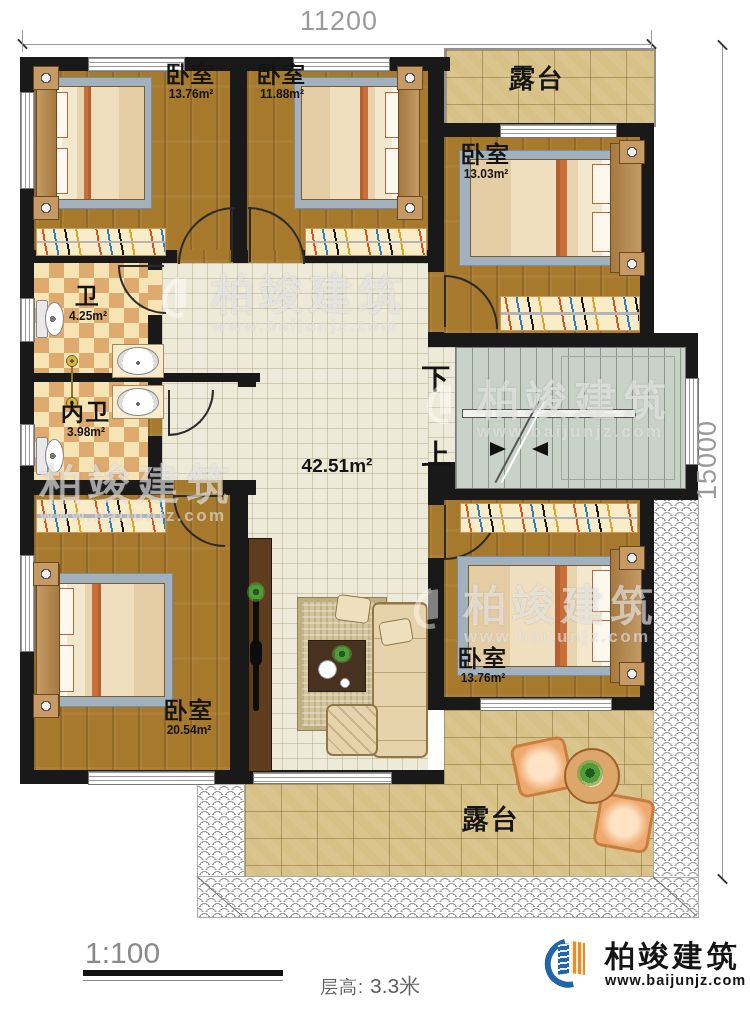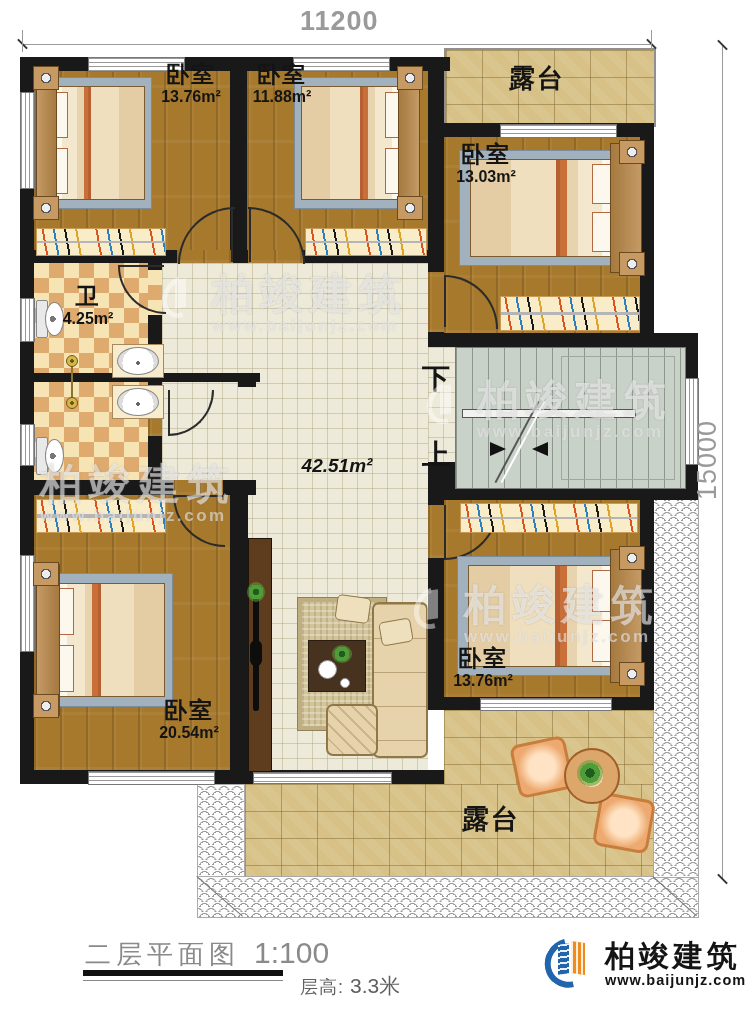--- a/index.html
+++ b/index.html
@@ -328,7 +328,7 @@
   <div class="tick" style="left:645px;top:43px;"></div>
   <div class="dimline" style="left:22px;top:30px;width:1px;height:22px;"></div>
   <div class="dimline" style="left:651px;top:30px;width:1px;height:22px;"></div>
-  <div class="dimtext" style="left:300px;top:6px;font-weight:bold;">11200</div>
+  <div class="dimtext" style="left:300px;top:6px;">11200</div>
   <div class="dimline" style="left:722px;top:45px;width:1px;height:835px;"></div>
   <div class="tick" style="left:716px;top:44px;"></div>
   <div class="tick" style="left:716px;top:878px;"></div>

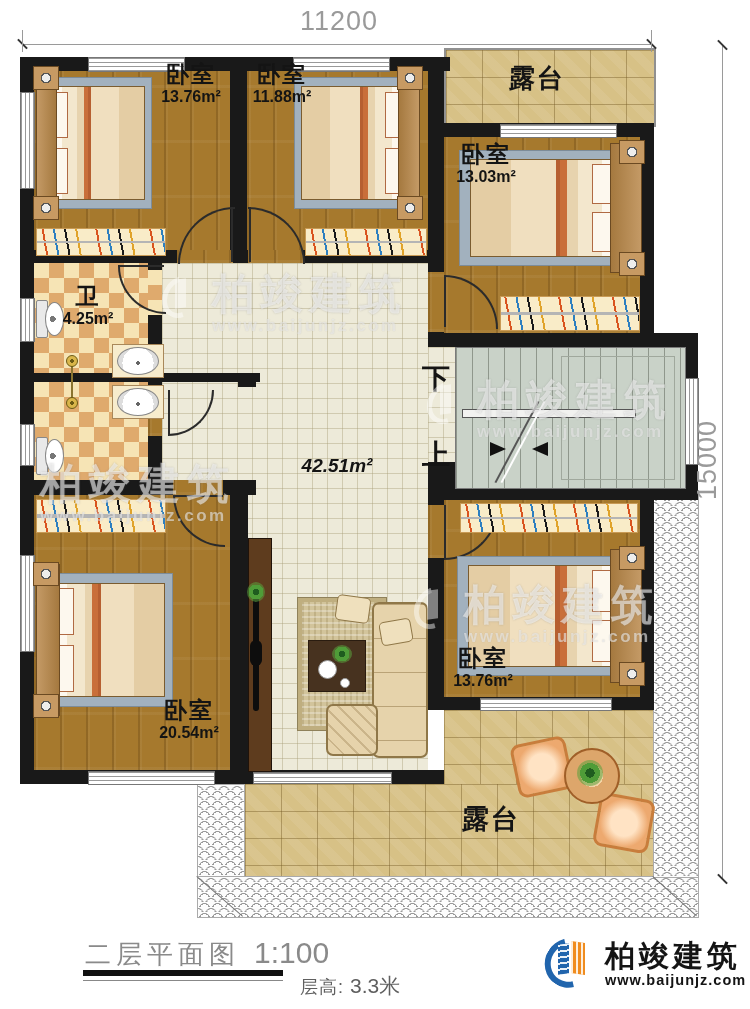--- a/index.html
+++ b/index.html
@@ -75,7 +75,7 @@
   .dimtext{position:absolute;color:#9a9a9a;font-size:27px;letter-spacing:1px;}
   .label{position:absolute;color:#141414;font-weight:700;text-align:center;line-height:1.12;}
   .label .n{font-size:23px;letter-spacing:2px;}
-  .label .a{font-size:16px;letter-spacing:0;text-align:center;}
+  .label .a{font-size:12px;letter-spacing:0;text-align:center;}
   .biglbl{font-size:26px;}
   .stairlbl{position:absolute;color:#141414;font-weight:700;font-size:28px;}
   .tri{position:absolute;width:0;height:0;}

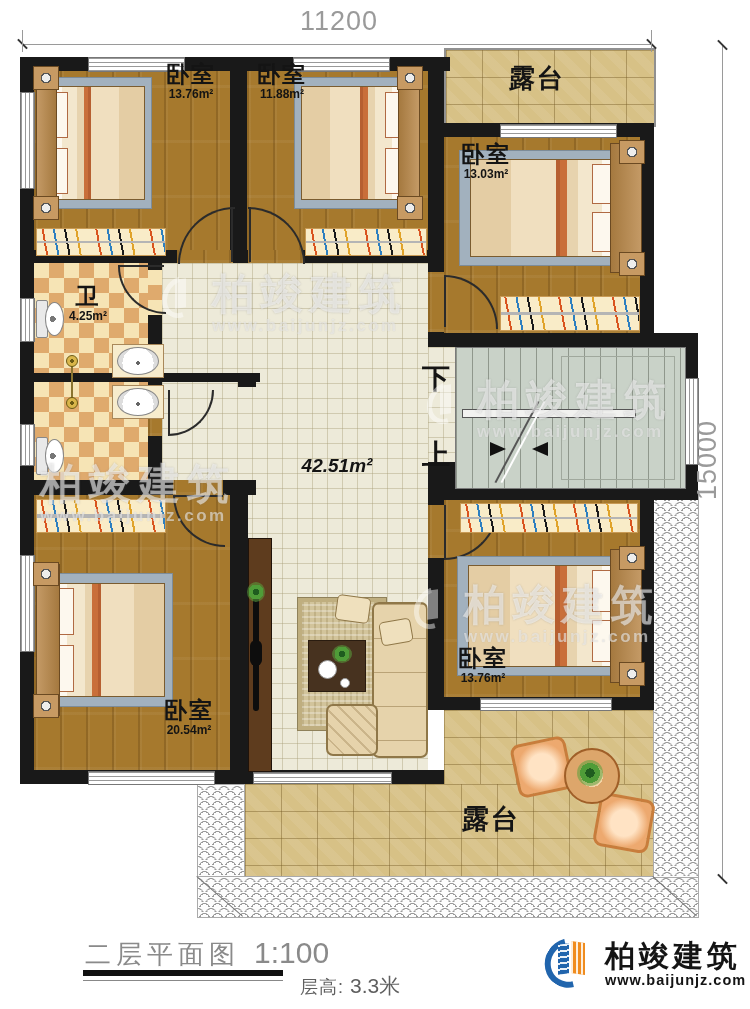--- a/index.html
+++ b/index.html
@@ -308,6 +308,10 @@
     <div class="n">卫</div>
     <div class="a">4.25m²</div>
   </div>
+  <div class="label" style="left:36px;top:400px;width:100px;">
+    <div class="n">内卫</div>
+    <div class="a">3.98m²</div>
+  </div>
   <div class="label" style="left:282px;top:455px;width:110px;font-style:italic;">
     <div style="font-size:19px;font-weight:700;">42.51m²</div>
   </div>

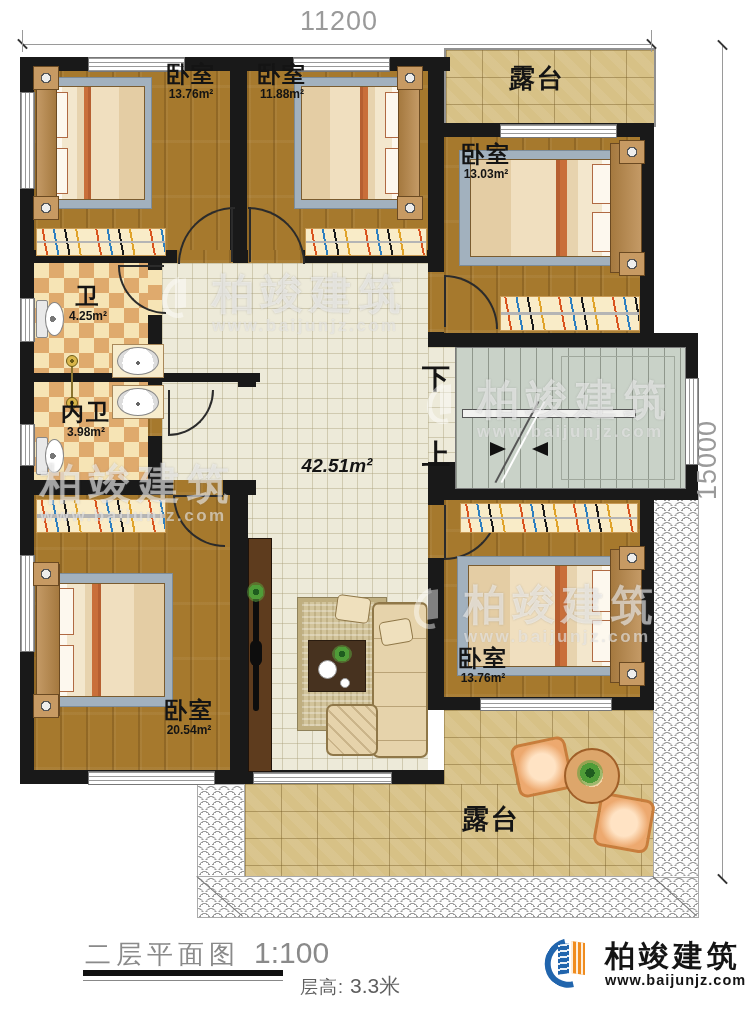--- a/index.html
+++ b/index.html
@@ -312,7 +312,7 @@
     <div class="n">内卫</div>
     <div class="a">3.98m²</div>
   </div>
-  <div class="label" style="left:282px;top:455px;width:110px;font-style:italic;">
+  <div class="label" style="left:282px;top:455px;width:110px;">
     <div style="font-size:19px;font-weight:700;">42.51m²</div>
   </div>
   <div class="label" style="left:134px;top:698px;width:110px;">

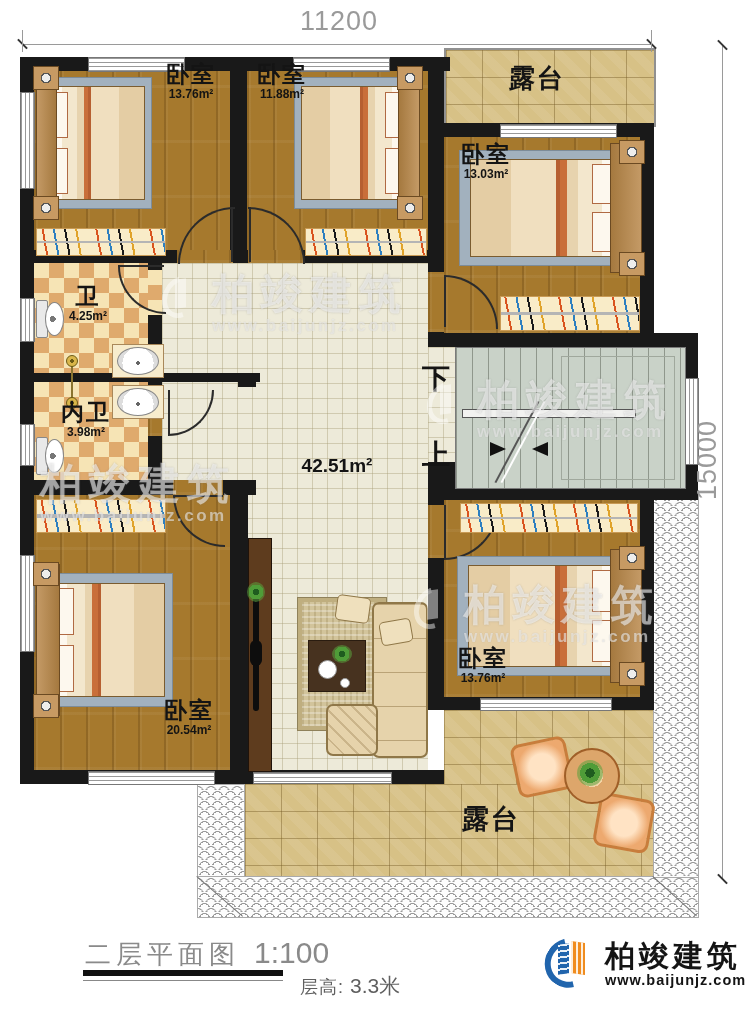--- a/index.html
+++ b/index.html
@@ -368,7 +368,6 @@
   </div>
 
   <div class="legend-title" style="left:85px;top:936px;">
-    <span class="t">二层平面图</span>
     <span class="s">1:100</span>
   </div>
   <div class="rule" style="left:83px;top:970px;width:200px;height:6px;background:#111;"></div>

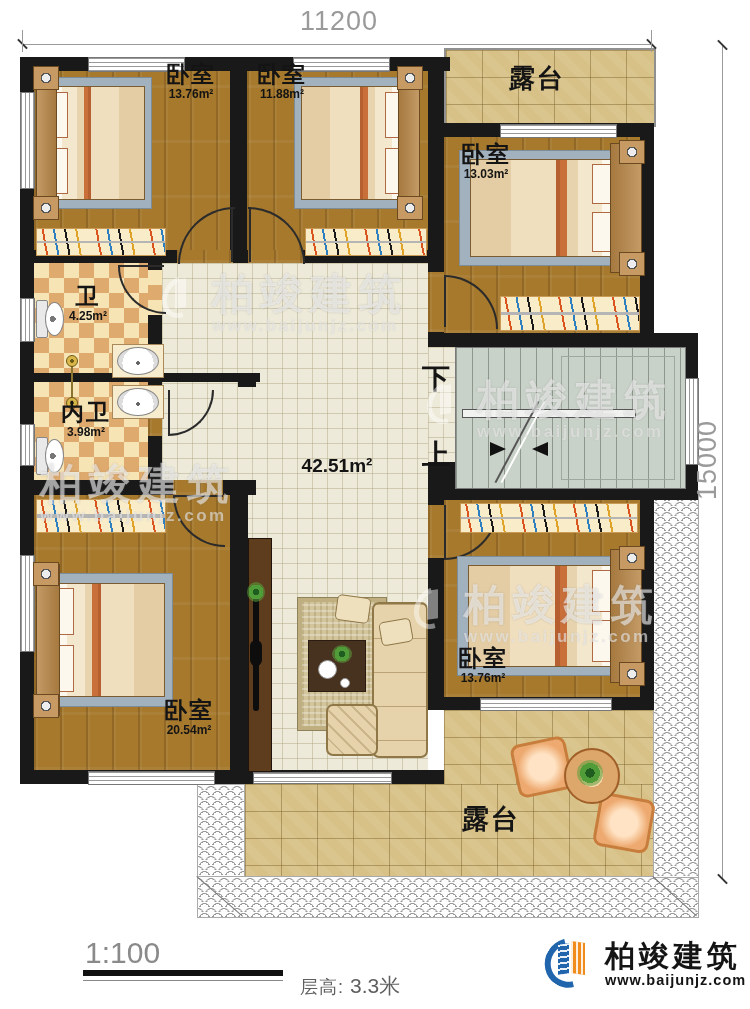--- a/index.html
+++ b/index.html
@@ -374,7 +374,7 @@
   <div class="rule" style="left:83px;top:980px;width:200px;height:1px;background:#888;"></div>
 
   <div class="info" style="left:300px;top:972px;">
-    <span class="l" style="font-size:18px;">层高:</span>
+    <span class="l" style="font-size:18px;margin-left:20px;">层高:</span>
     <span class="v">3.3米</span>
   </div>
 

